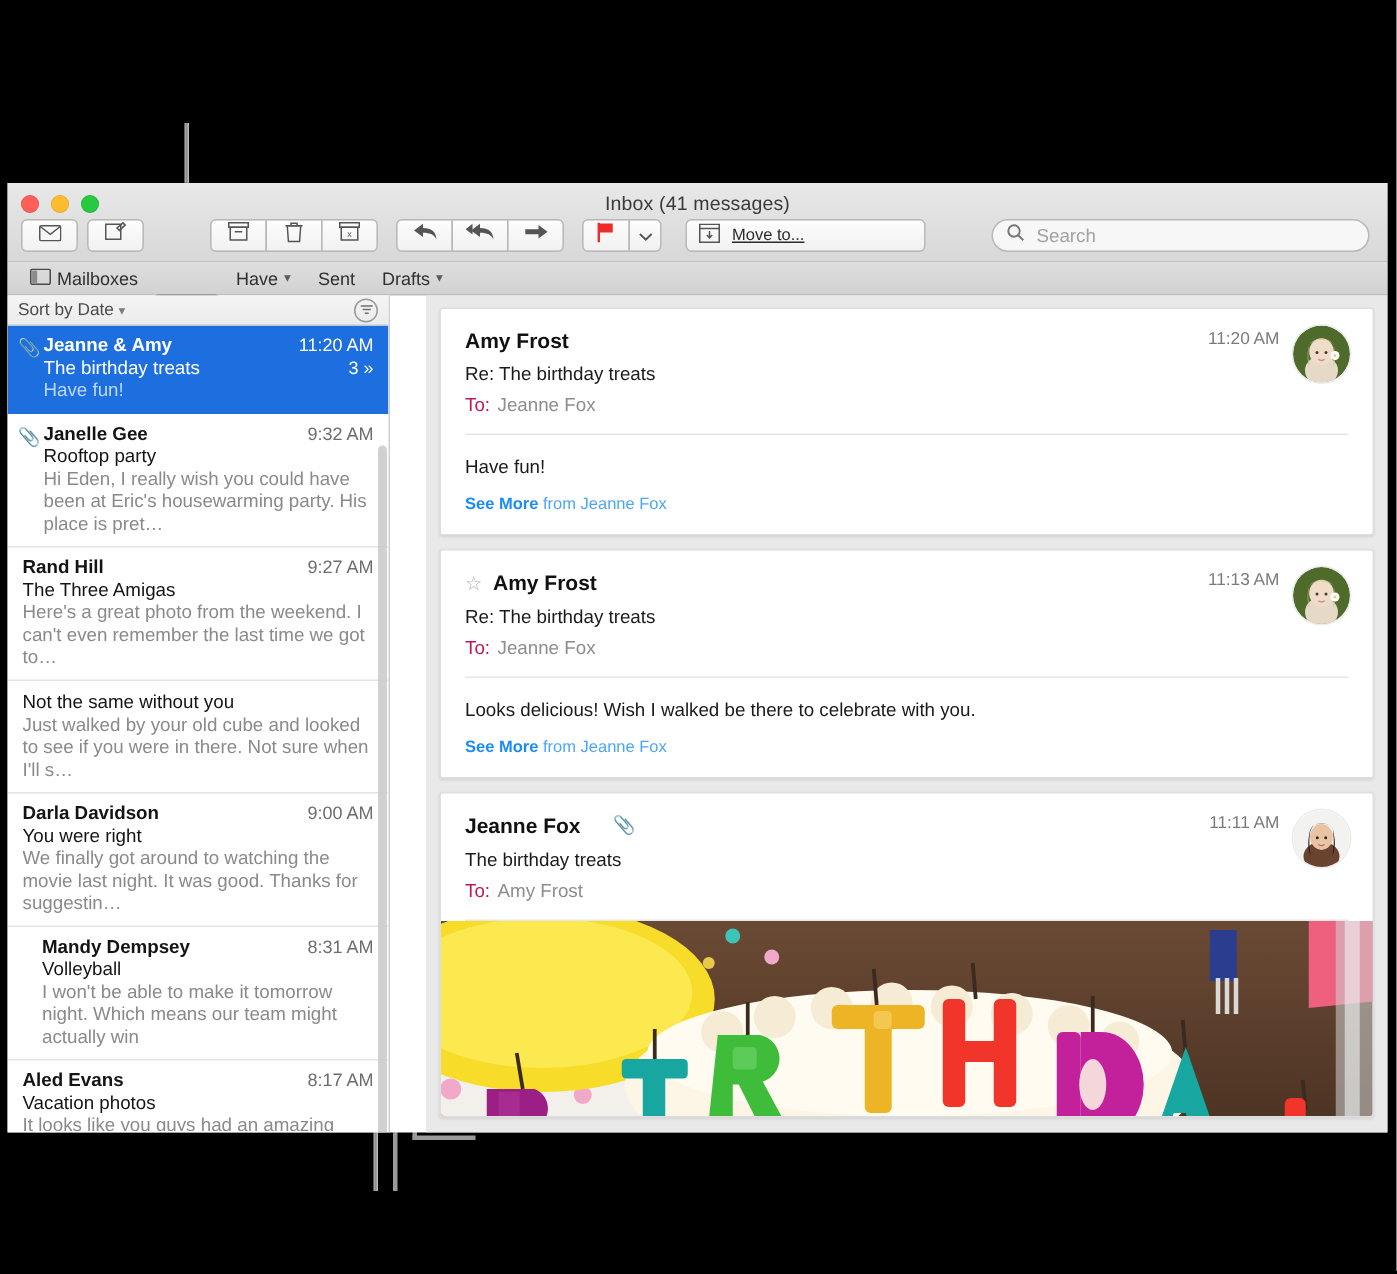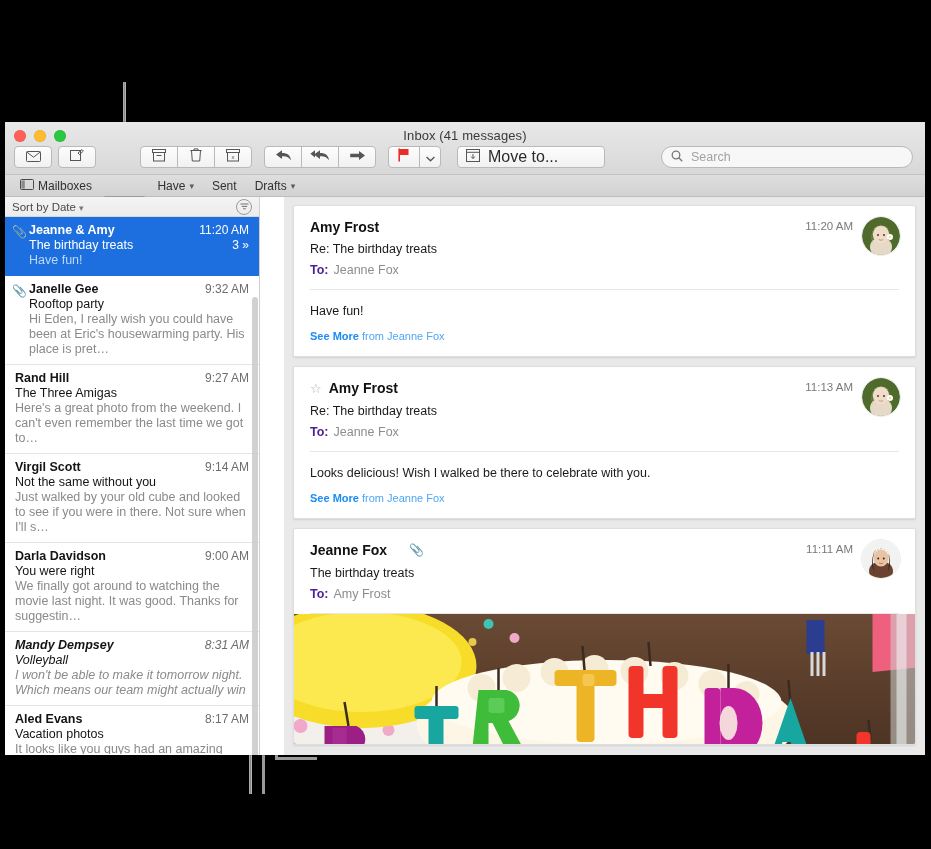--- a/index.html
+++ b/index.html
@@ -70,8 +70,8 @@
   .flag-group .tb-btn{width:32px;border-radius:4px 0 0 4px;}
   .flag-group .tb-btn.chev{width:22px;border-radius:0 4px 4px 0;margin-left:-1px;}
   .moveto{
-    margin-left:10px;width:148px;justify-content:flex-start;padding-left:8px;gap:8px;
-    font-size:16px;color:#2b2b2b;
+    margin-left:10px;width:160px;justify-content:flex-start;padding-left:8px;gap:8px;
+    font-size:11px;color:#2b2b2b;text-decoration:underline;
   }
   .search{
     position:absolute;right:12px;top:0;width:252px;height:22px;box-sizing:border-box;

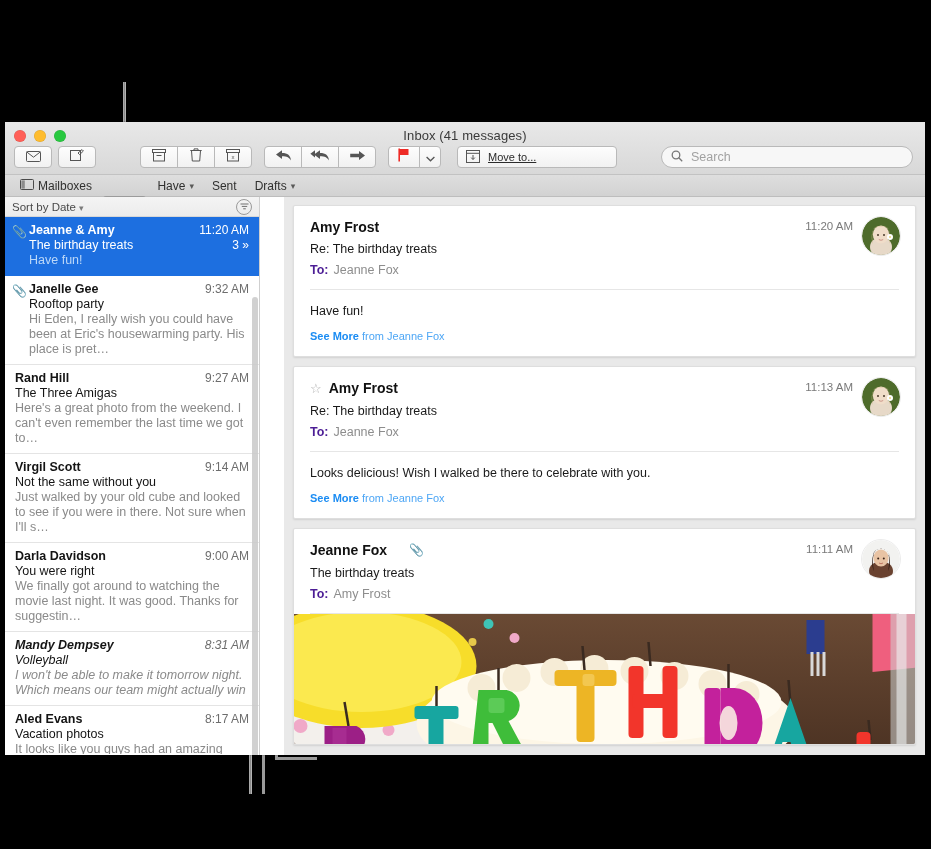--- a/index.html
+++ b/index.html
@@ -157,7 +157,7 @@
   }
   .ch-subj{font-size:12.5px;color:#1a1a1a;margin-top:7px;font-weight:500;}
   .ch-to{font-size:12.5px;margin-top:7px;}
-  .ch-to b{color:#4c1d95;font-weight:bold;}
+  .ch-to b{color:#be185d;font-weight:normal;}
   .ch-to span{color:#8d8d8d;margin-left:5px;}
   .card-sep{height:1px;background:#e6e6e6;margin:0 16px;}
   .card-body{padding:14px 16px 14px 16px;}

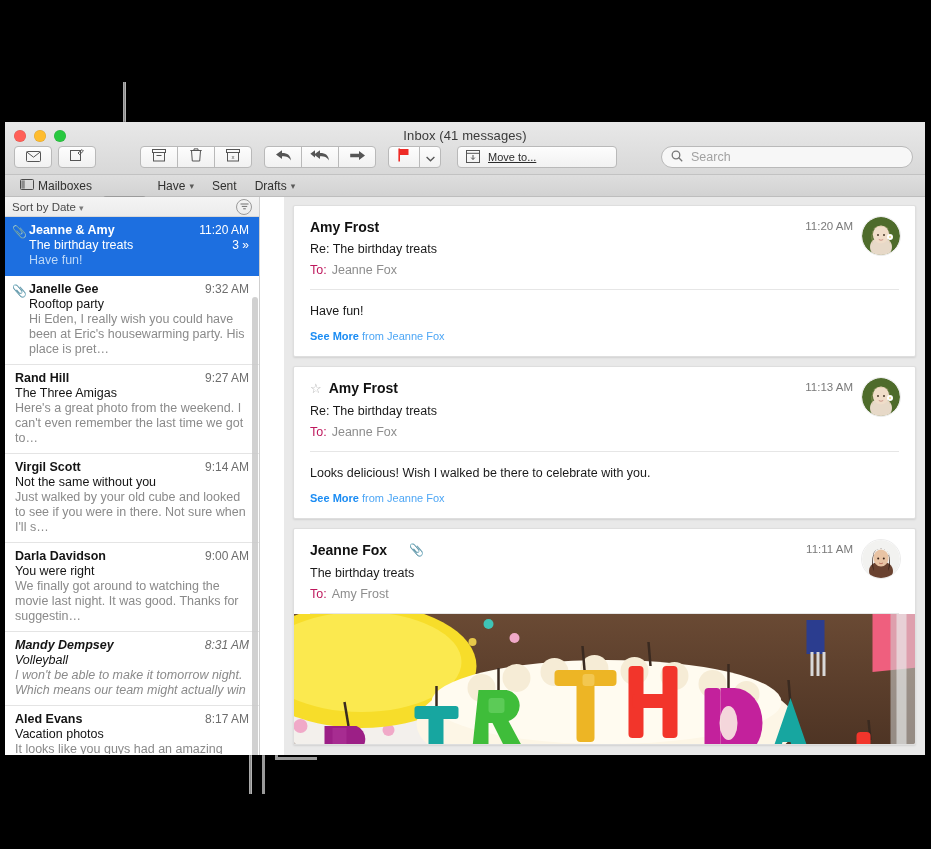--- a/index.html
+++ b/index.html
@@ -390,10 +390,6 @@
           </div>
 
           <div class="msg" style="padding-left:10px;">
-            <div class="l1">
-              <span class="from">Virgil Scott</span>
-              <span class="time">9:14 AM</span>
-            </div>
             <div class="l2">
                 <span class="subj">Not the same without you</span>
               </div>

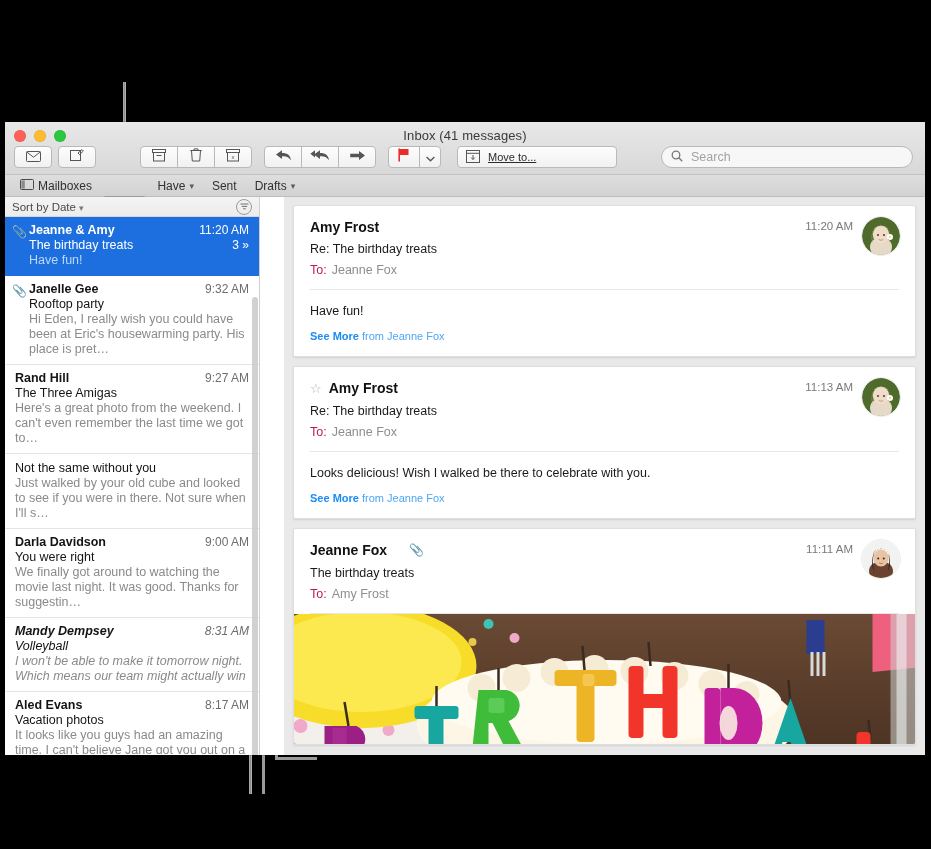--- a/index.html
+++ b/index.html
@@ -407,7 +407,7 @@
             <div class="snip">We finally got around to watching the movie last night. It was good. Thanks for suggestin…</div>
           </div>
 
-          <div class="msg" style="padding-left:10px;font-style:italic;">
+          <div class="msg" style="padding-left:23px;">
             <div class="l1">
               <span class="from">Mandy Dempsey</span>
               <span class="time">8:31 AM</span>

